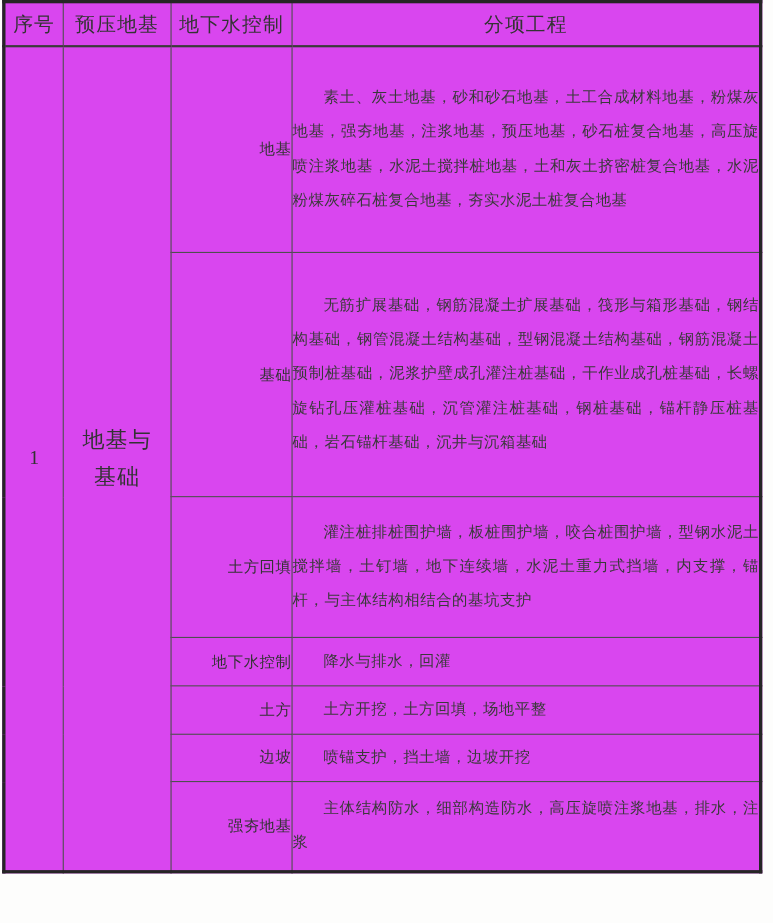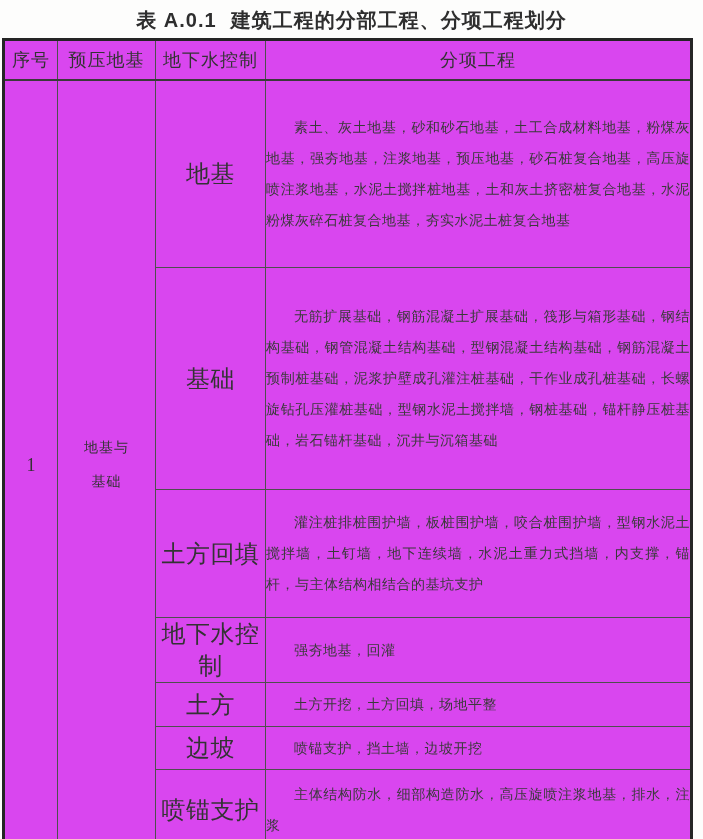--- a/index.html
+++ b/index.html
@@ -109,9 +109,6 @@
 
 <div class="page">
 
-  <div class="doc-title">
-    <span class="title-label">表 A.0.1</span><span>建筑工程的分部工程、分项工程划分</span>
-  </div>
 
   <table class="spec-table">
     <colgroup>

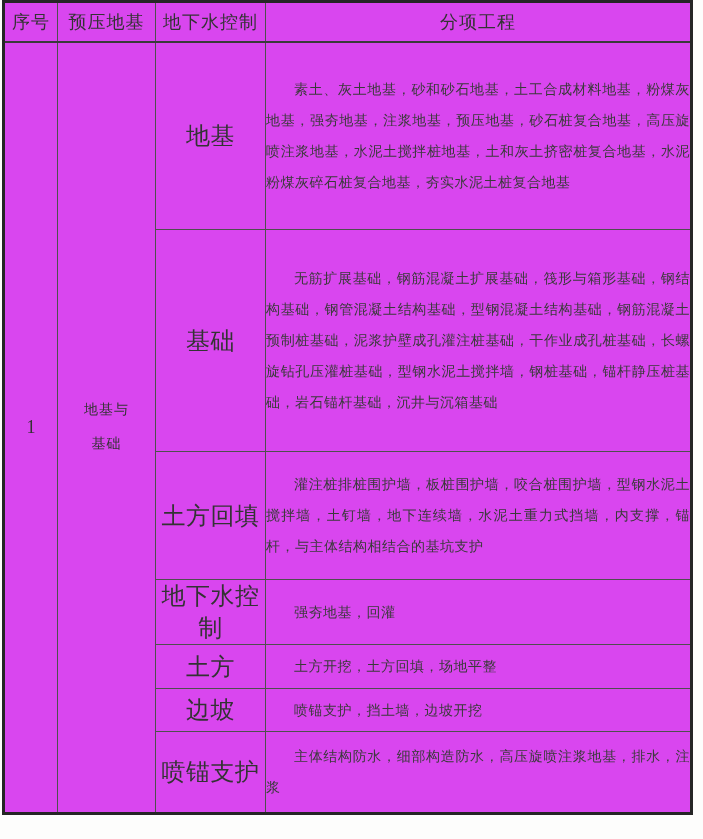--- a/index.html
+++ b/index.html
@@ -76,9 +76,9 @@
     letter-spacing: 1px;
   }
   td.cell-sub {
-    text-align: center;
+    text-align: right;
     vertical-align: middle;
-    font-size: 24px;
+    font-size: 14px;
     color: #333;
     letter-spacing: 0.5px;
   }

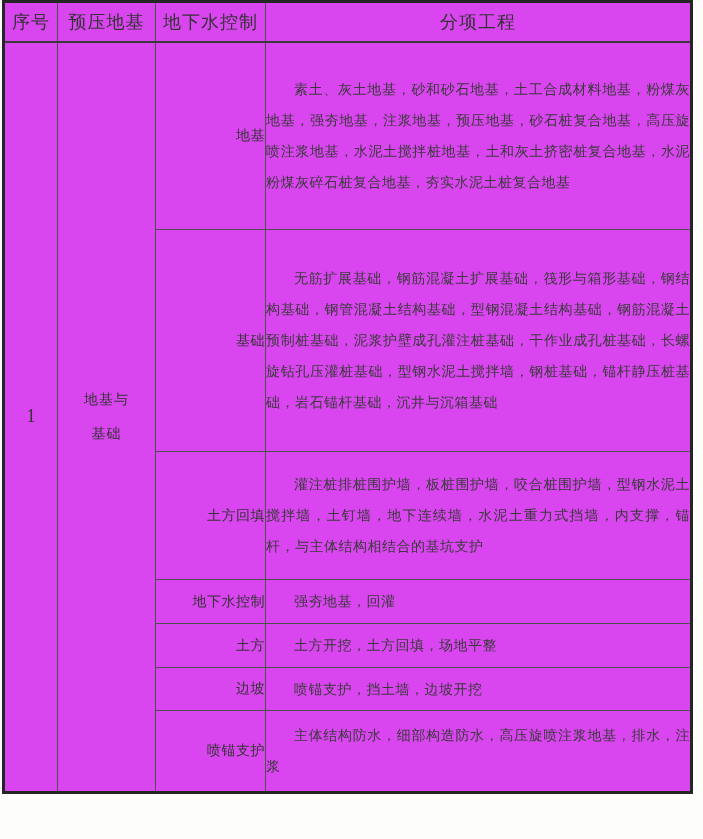--- a/index.html
+++ b/index.html
@@ -138,7 +138,7 @@
       <tr class="row-jichu">
         <td class="cell-sub">基础</td>
         <td class="cell-items">
-            <div class="para">无筋扩展基础，钢筋混凝土扩展基础，筏形与箱形基础，钢结构基础，钢管混凝土结构基础，型钢混凝土结构基础，钢筋混凝土预制桩基础，泥浆护壁成孔灌注桩基础，干作业成孔桩基础，长螺旋钻孔压灌桩基础，型钢水泥土搅拌墙，钢桩基础，锚杆静压桩基础，岩石锚杆基础，沉井与沉箱基础</div>
+            <div class="para">无筋扩展基础，钢筋混凝土扩展基础，筏形与箱形基础，钢结构基础，钢管混凝土结构基础，型钢混凝土结构基础，钢筋混凝土预制桩基础，泥浆护壁成孔灌注桩基础，干作业成孔桩基础，长螺旋钻孔压灌桩基础，沉管灌注桩基础，钢桩基础，锚杆静压桩基础，岩石锚杆基础，沉井与沉箱基础</div>
           </td>
       </tr>
 

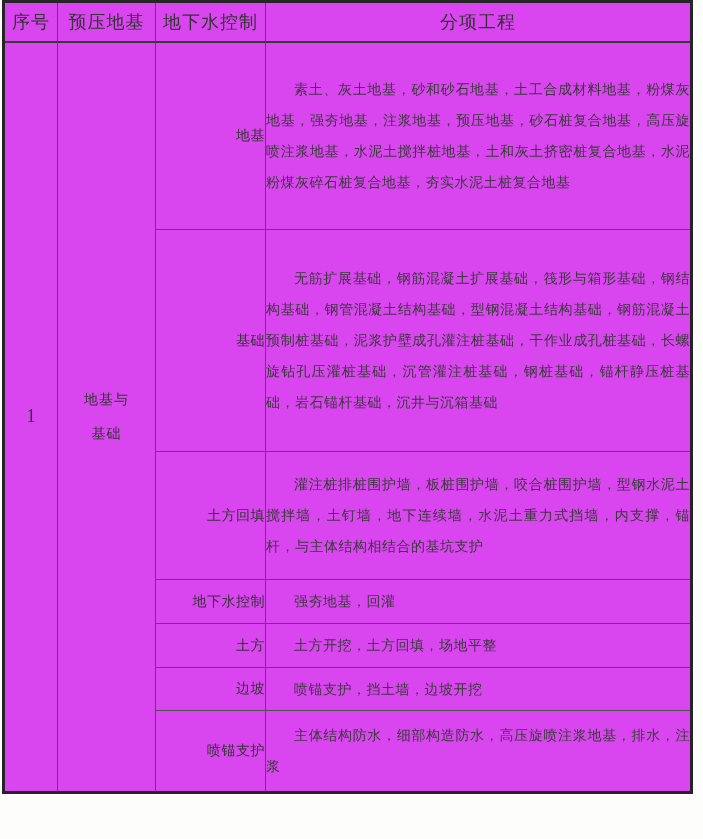--- a/index.html
+++ b/index.html
@@ -69,7 +69,7 @@
   td.cell-division {
     text-align: center;
     vertical-align: middle;
-    font-size: 14px;
+    font-size: 20px;
     color: #333;
     white-space: pre-line;
     line-height: 34px;

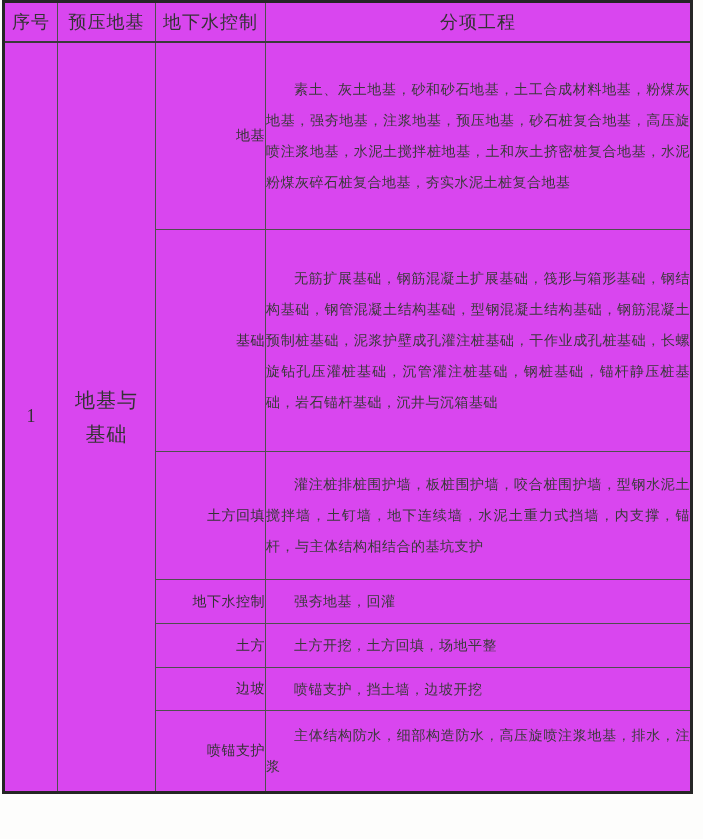--- a/index.html
+++ b/index.html
@@ -152,7 +152,7 @@
       <tr class="row-dixiashui">
         <td class="cell-sub">地下水控制</td>
         <td class="cell-items">
-            <div class="para">强夯地基，回灌</div>
+            <div class="para">降水与排水，回灌</div>
           </td>
       </tr>
 

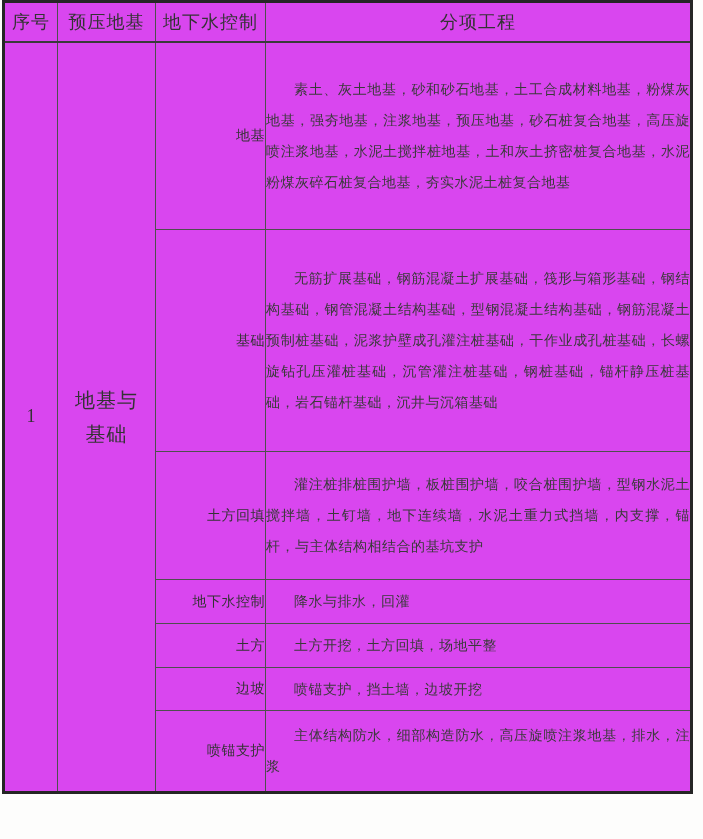--- a/index.html
+++ b/index.html
@@ -171,7 +171,7 @@
       </tr>
 
       <tr class="row-fangshui">
-        <td class="cell-sub">喷锚支护</td>
+        <td class="cell-sub">强夯地基</td>
         <td class="cell-items">
             <div class="para">主体结构防水，细部构造防水，高压旋喷注浆地基，排水，注浆</div>
           </td>

